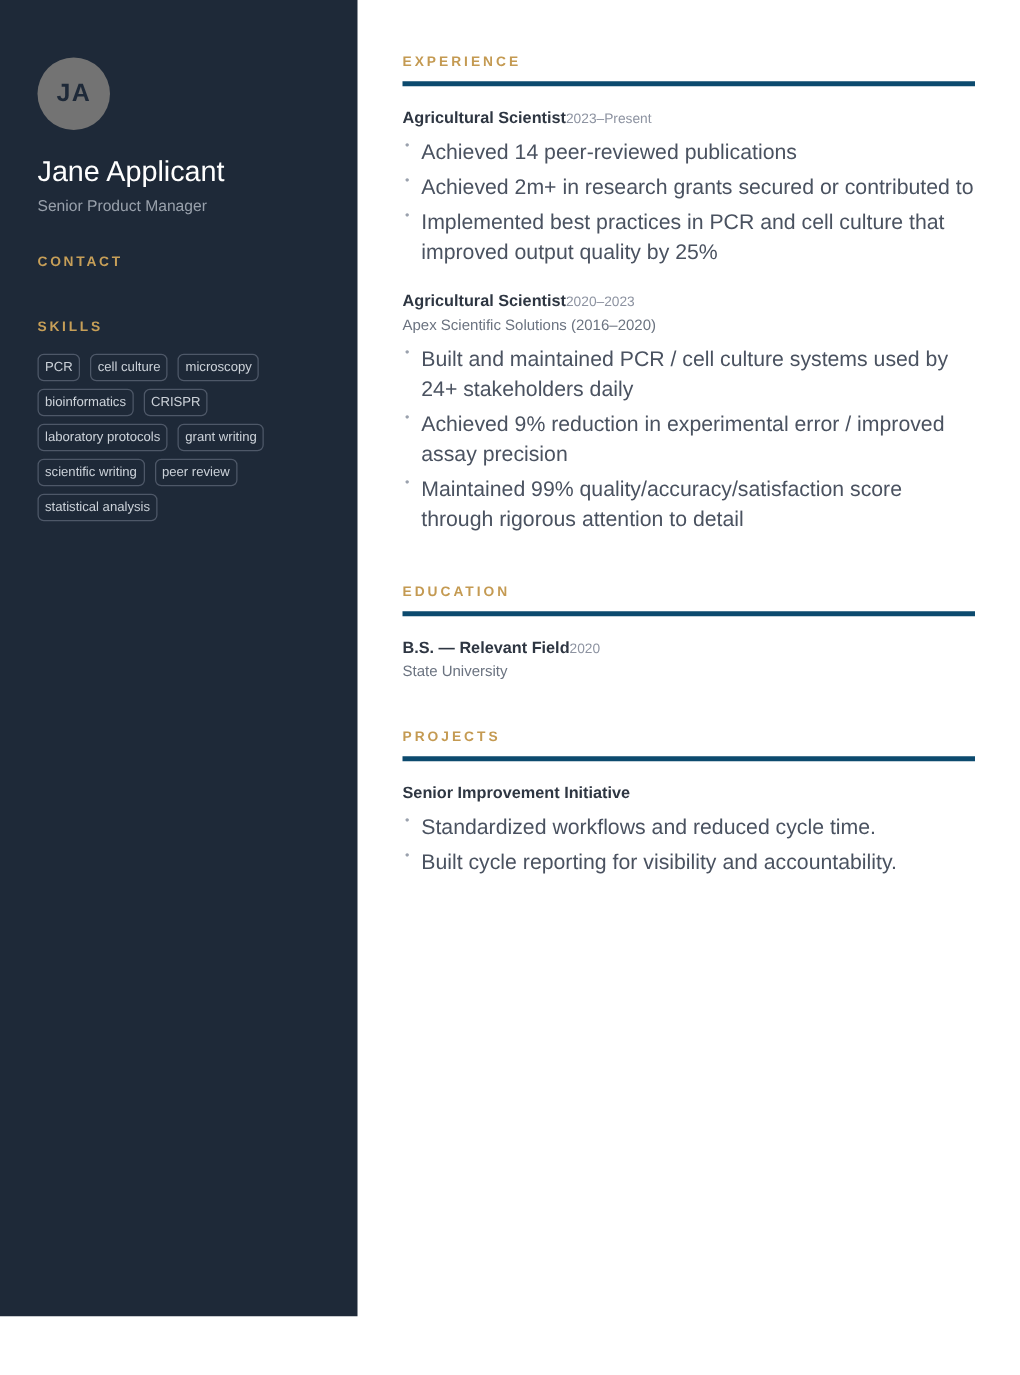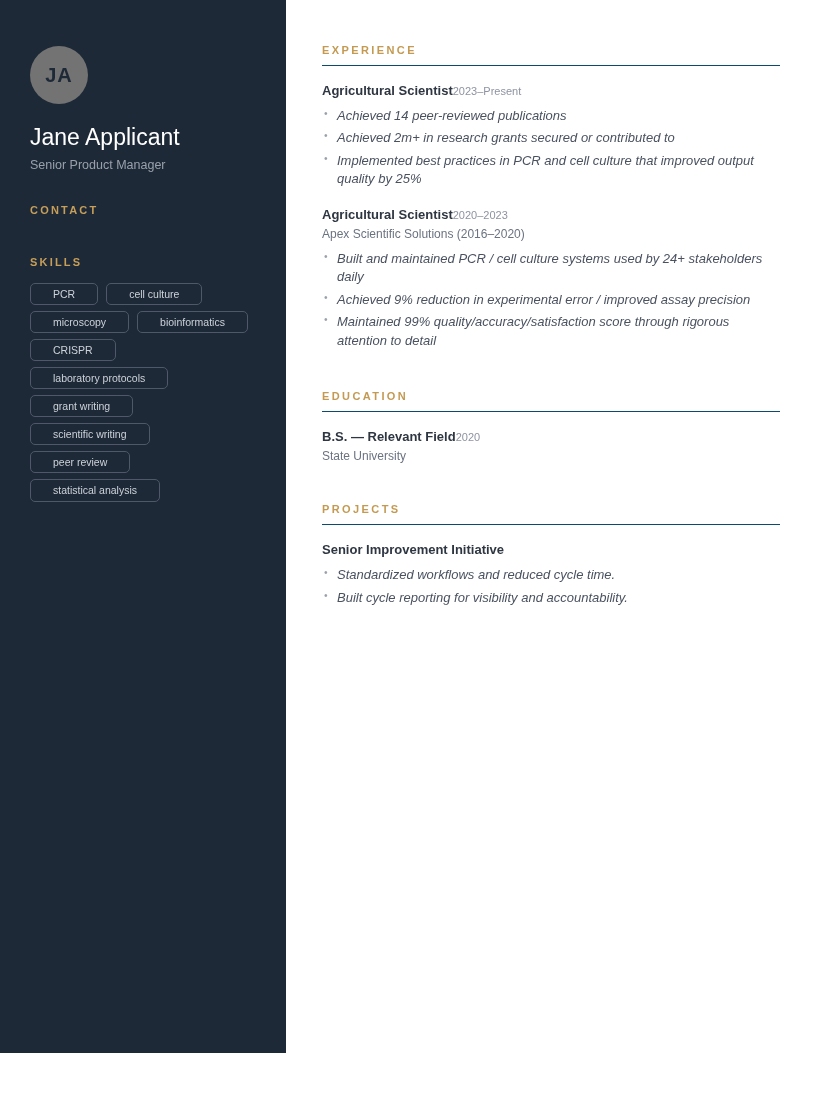--- a/index.html
+++ b/index.html
@@ -45,7 +45,7 @@
   .section-heading {
     font-size: 11px; font-weight: bold; letter-spacing: 2.4px;
     color: #c49a52;
-    padding-bottom: 9px; border-bottom: 1px solid #0c4a6e;
+    padding-bottom: 9px; border-bottom: 4px solid #0c4a6e;
     margin-bottom: 17px;
   }
   .entry { margin-bottom: 18px; }

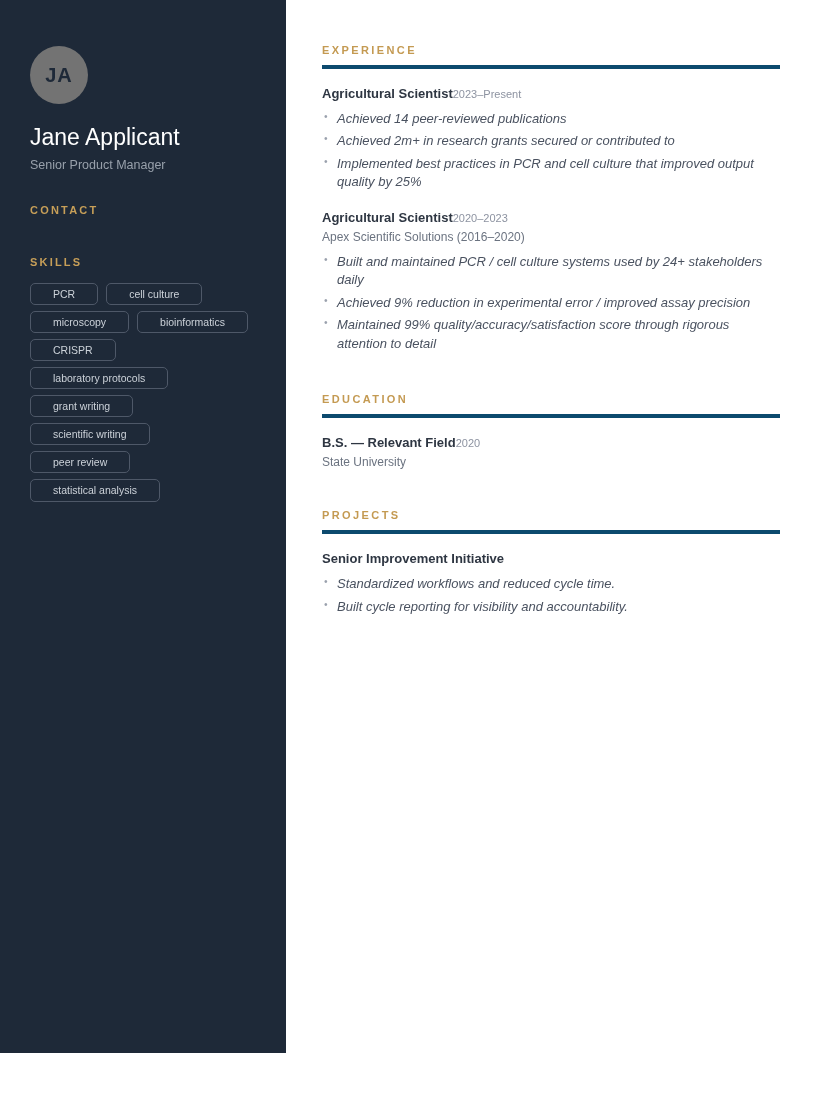--- a/index.html
+++ b/index.html
@@ -57,9 +57,8 @@
   ul.bullets { list-style: none; margin-top: 9px; }
   ul.bullets li {
     position: relative; padding-left: 15px;
-    font-size: 13px; color: #4a5260; line-height: 1.42;
+    font-size: 17px; color: #4a5260; line-height: 1.42;
     margin-bottom: 4px;
-    font-style: italic;
   }
   ul.bullets li::before {
     content: "\2022";

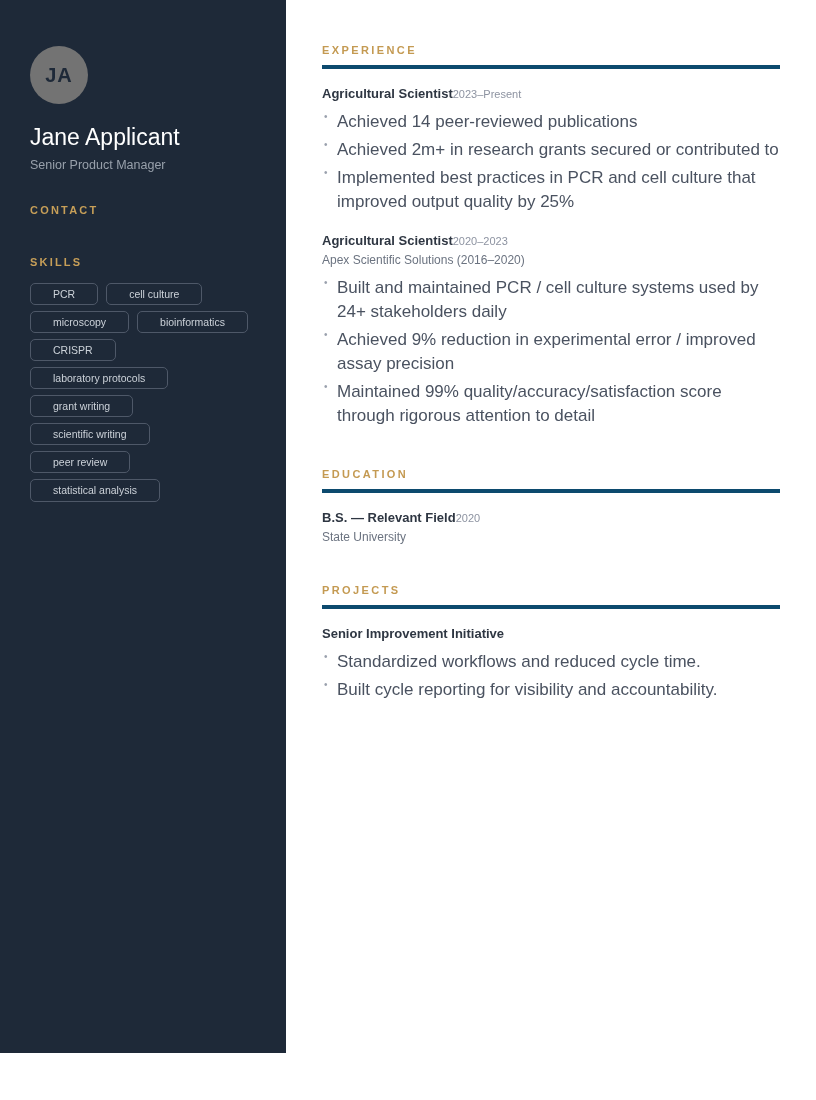--- a/index.html
+++ b/index.html
@@ -35,7 +35,7 @@
   .tags { margin-top: 15px; display: flex; flex-wrap: wrap; gap: 6px 8px; }
   .tag {
     border: 1px solid #4e5868; border-radius: 5px;
-    padding: 4px 22px; font-size: 10.5px; color: #ccd2d9;
+    padding: 4px 5px; font-size: 10.5px; color: #ccd2d9;
     line-height: 1.15; white-space: nowrap;
   }
 

